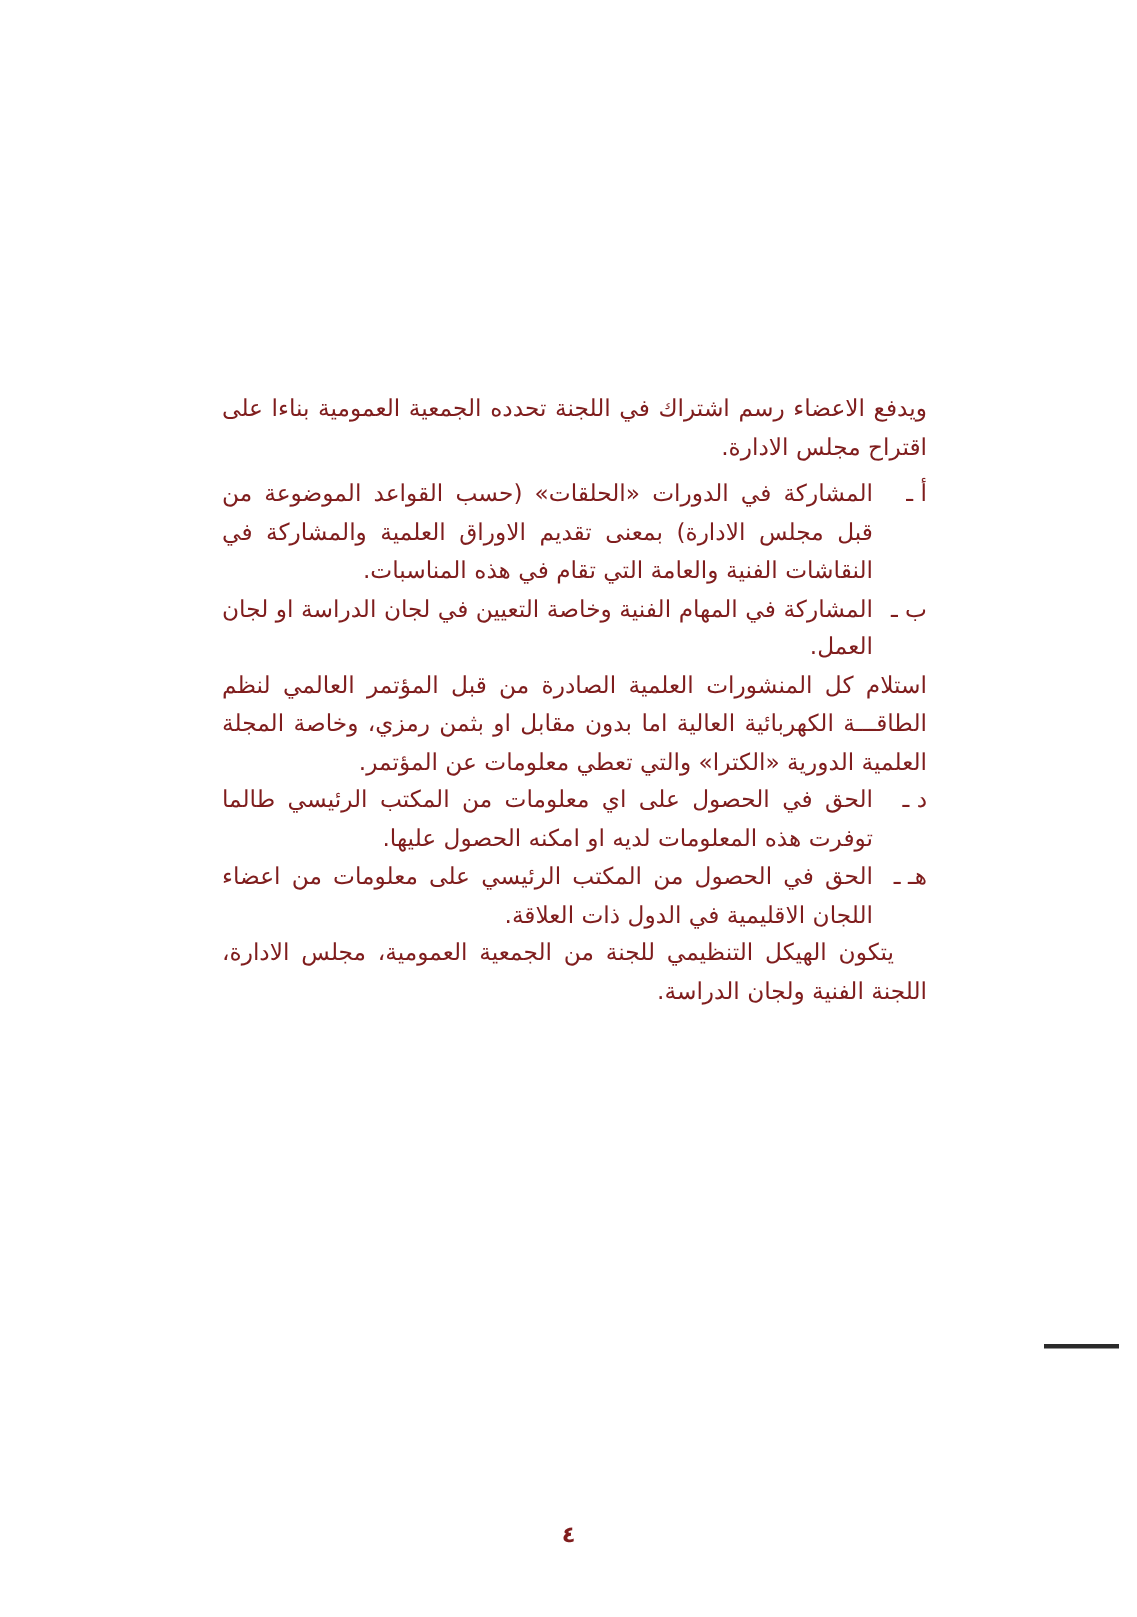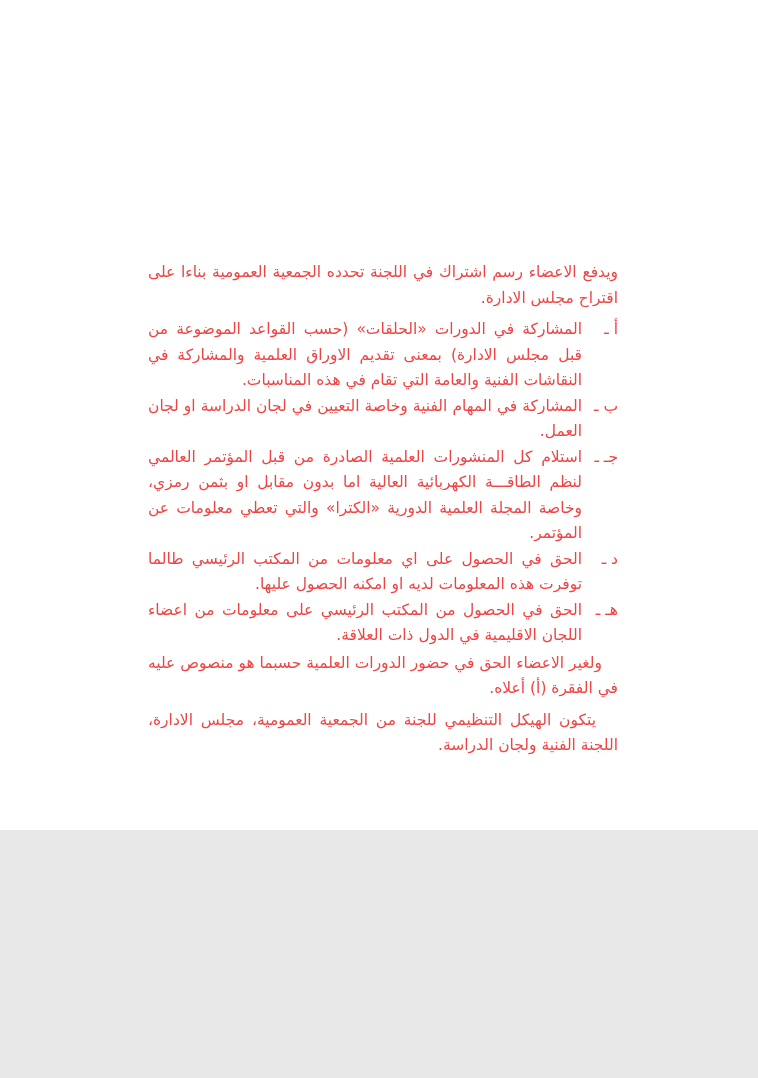--- a/index.html
+++ b/index.html
@@ -10,12 +10,12 @@
   .page {
     position: relative;
     width: 758px;
-    height: 830px;
+    height: 1078px;
     margin: 0 auto;
     background: #ffffff;
     overflow: hidden;
     font-family: "DejaVu Sans", sans-serif;
-    color: #ef4444;
+    color: #7f1d1d;
     direction: rtl;
   }
   .content {

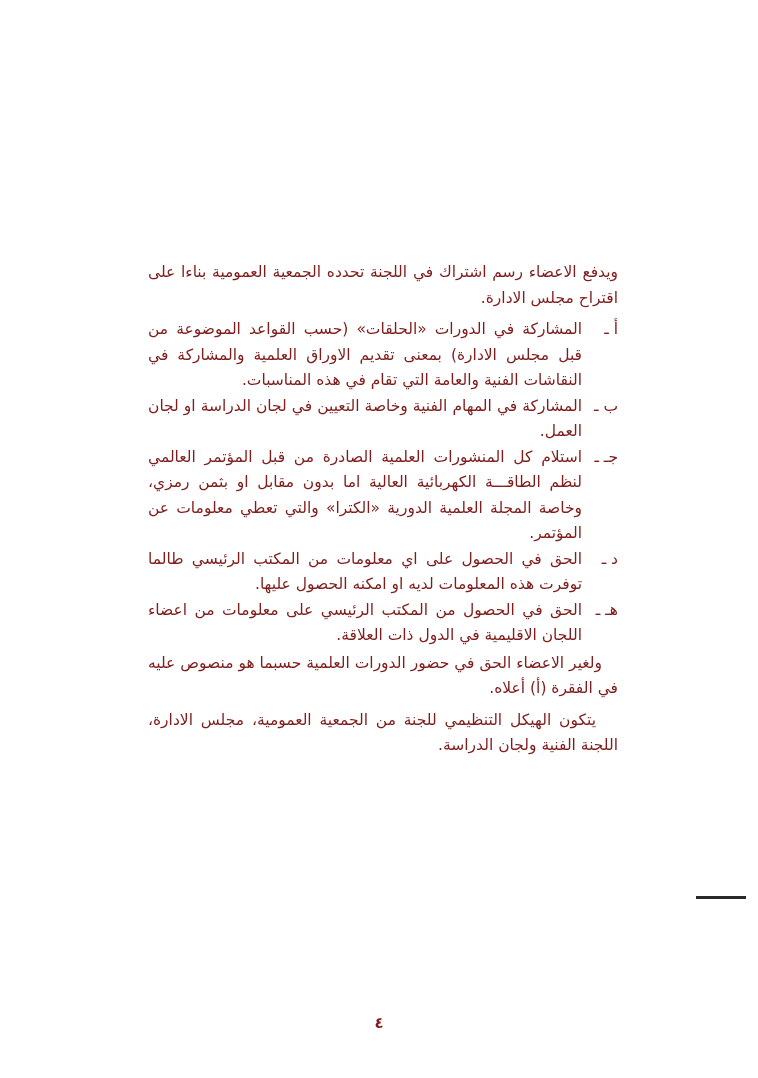--- a/index.html
+++ b/index.html
@@ -102,7 +102,6 @@
       </div>
 
       <div class="list-item">
-        <span class="marker">جـ ـ</span>
         <span class="item-text">استلام كل المنشورات العلمية الصادرة من قبل المؤتمر العالمي لنظم الطاقـــة الكهربائية العالية اما بدون مقابل او بثمن رمزي، وخاصة المجلة العلمية الدورية «الكترا» والتي تعطي معلومات عن المؤتمر.</span>
       </div>
 

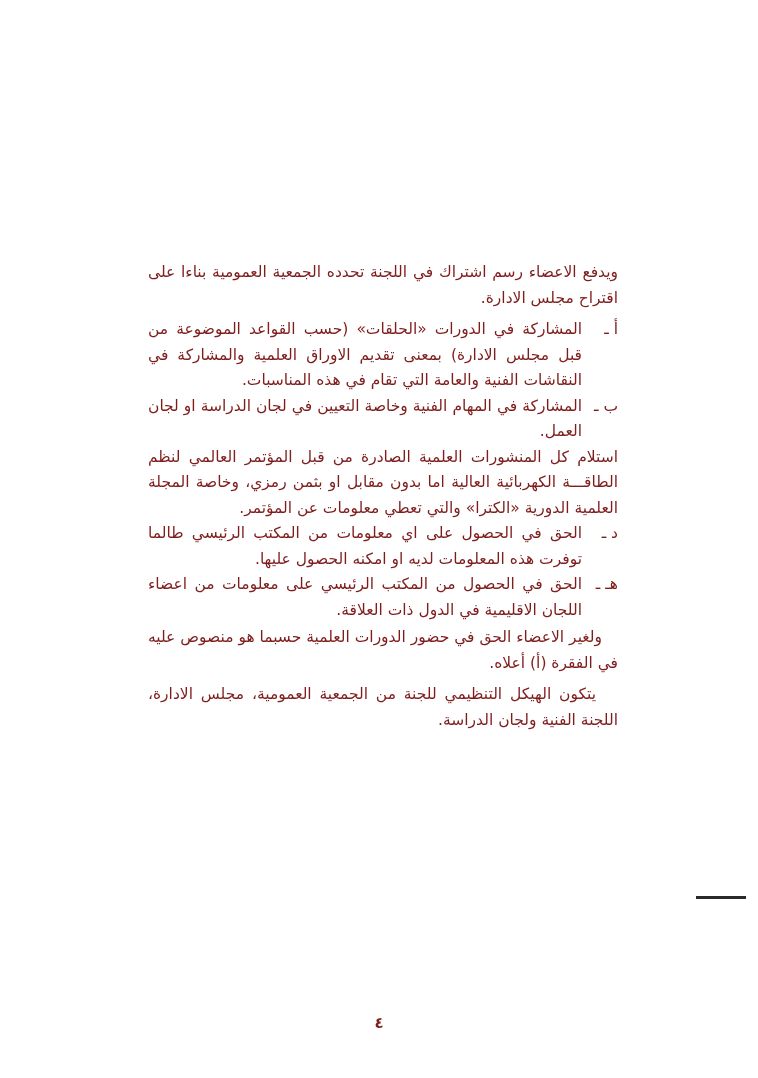--- a/index.html
+++ b/index.html
@@ -117,7 +117,6 @@
 
     </div>
 
-    <p class="para closing">ولغير الاعضاء الحق في حضور الدورات العلمية حسبما هو منصوص عليه في الفقرة (أ) أعلاه.</p>
 
 
     <p class="para indent">يتكون الهيكل التنظيمي للجنة من الجمعية العمومية، مجلس الادارة، اللجنة الفنية ولجان الدراسة.</p>

